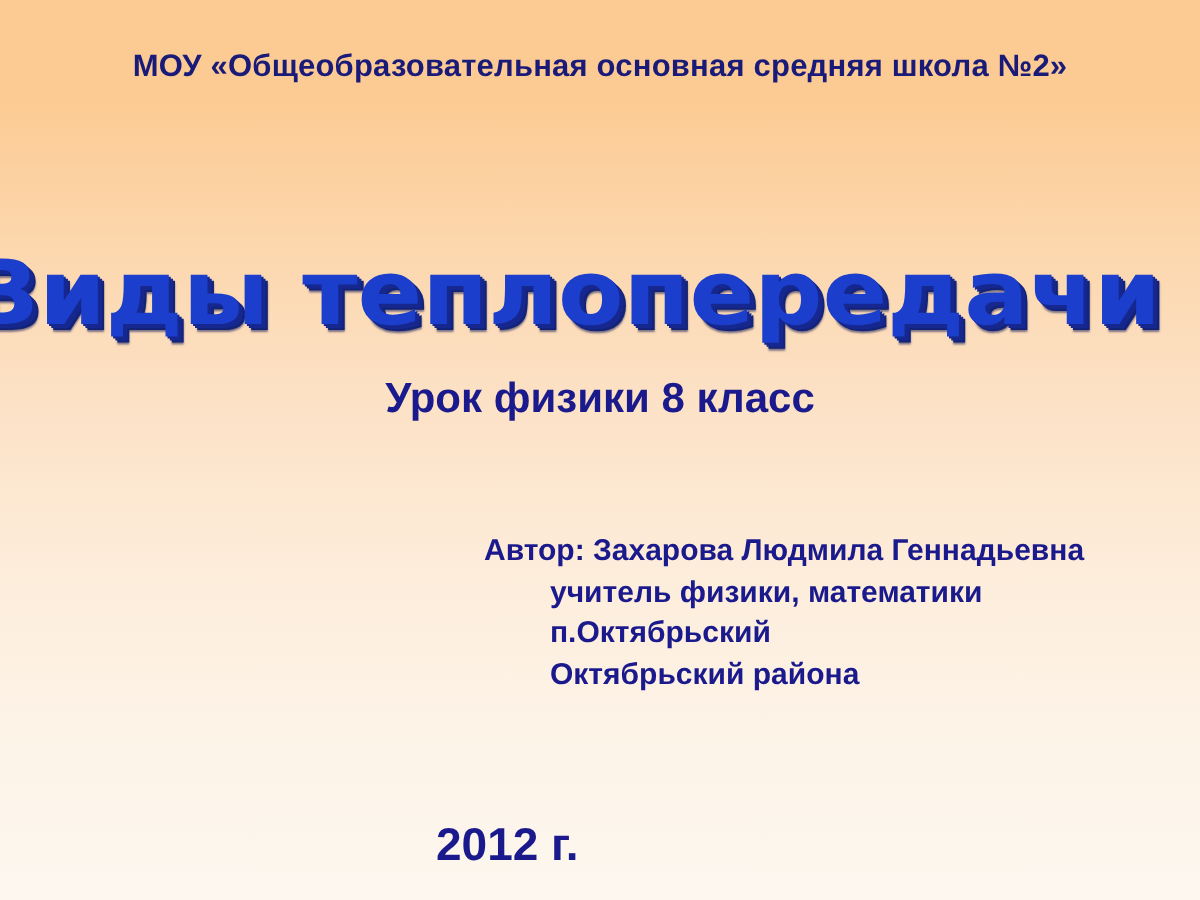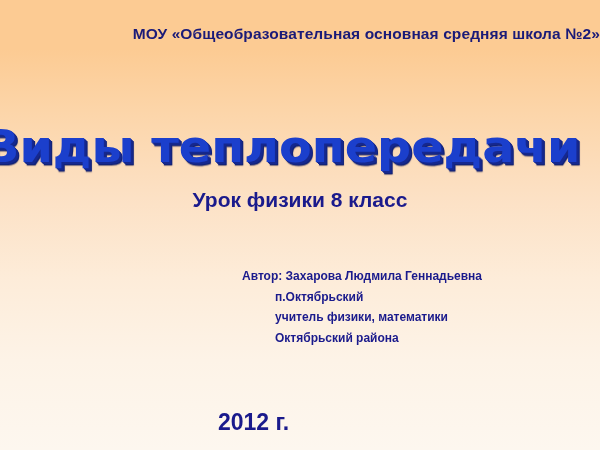--- a/index.html
+++ b/index.html
@@ -32,7 +32,7 @@
     left: 0;
     right: 0;
     top: 25px;
-    text-align: right;
+    text-align: center;
     color: #1a1a78;
     font-size: 15.5px;
     font-weight: bold;

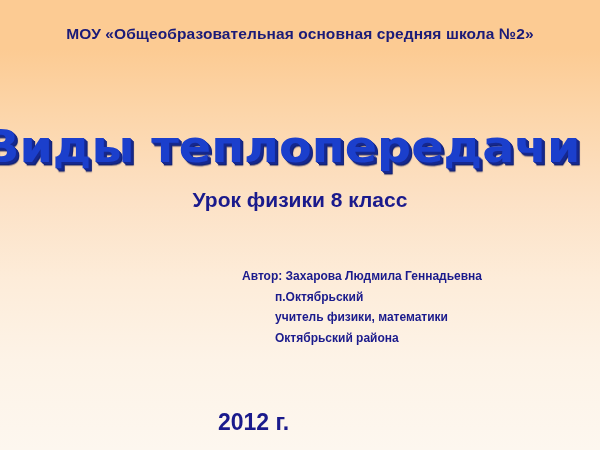--- a/index.html
+++ b/index.html
@@ -87,7 +87,7 @@
     left: 242px;
     top: 266px;
     color: #1a1a8c;
-    font-size: 12px;
+    font-size: 15px;
     font-weight: bold;
     line-height: 20.5px;
     white-space: nowrap;

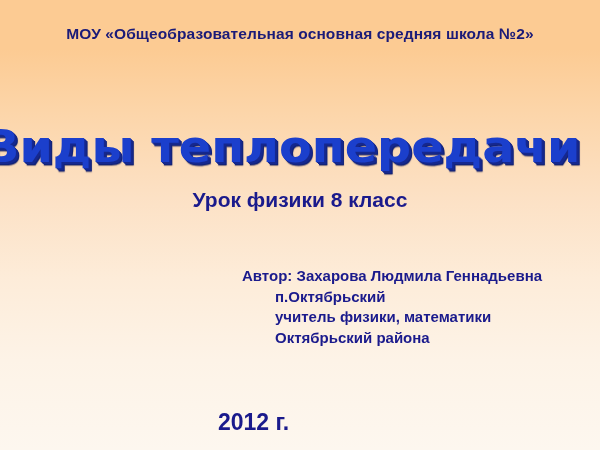--- a/index.html
+++ b/index.html
@@ -127,8 +127,8 @@
 
   <div class="author-block">
     <span class="line">Автор: Захарова Людмила Геннадьевна</span>
+    <span class="line indented">учитель физики, математики</span>
     <span class="line indented">п.Октябрьский</span>
-    <span class="line indented">учитель физики, математики</span>
     <span class="line indented">Октябрьский района</span>
   </div>
 

